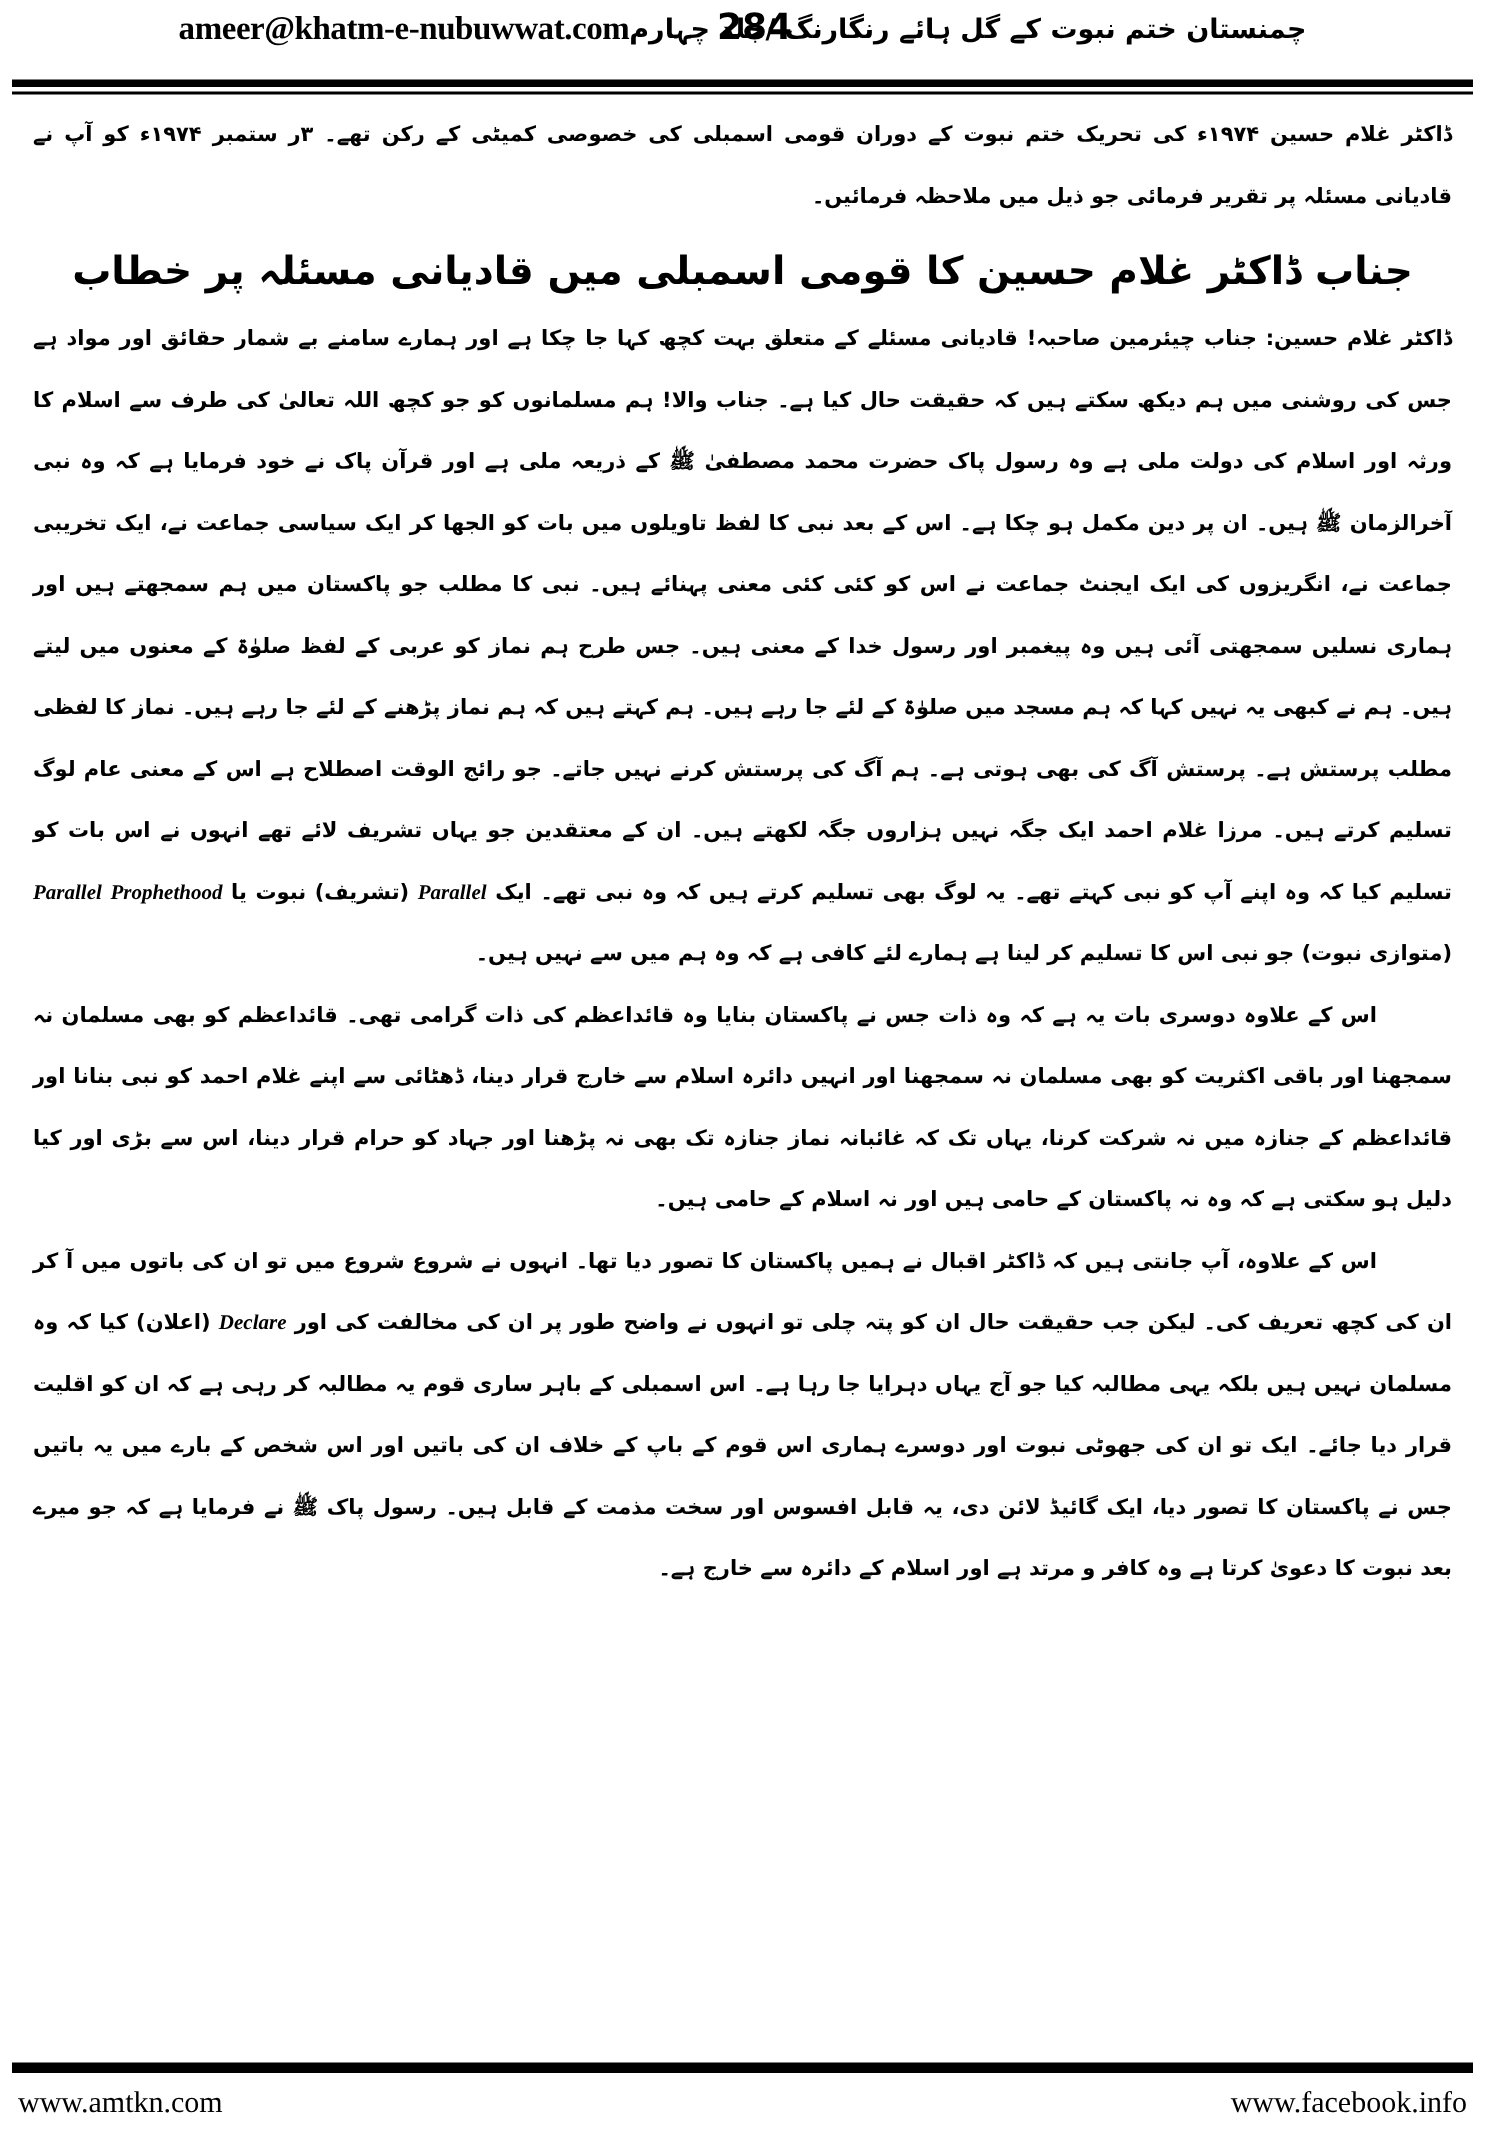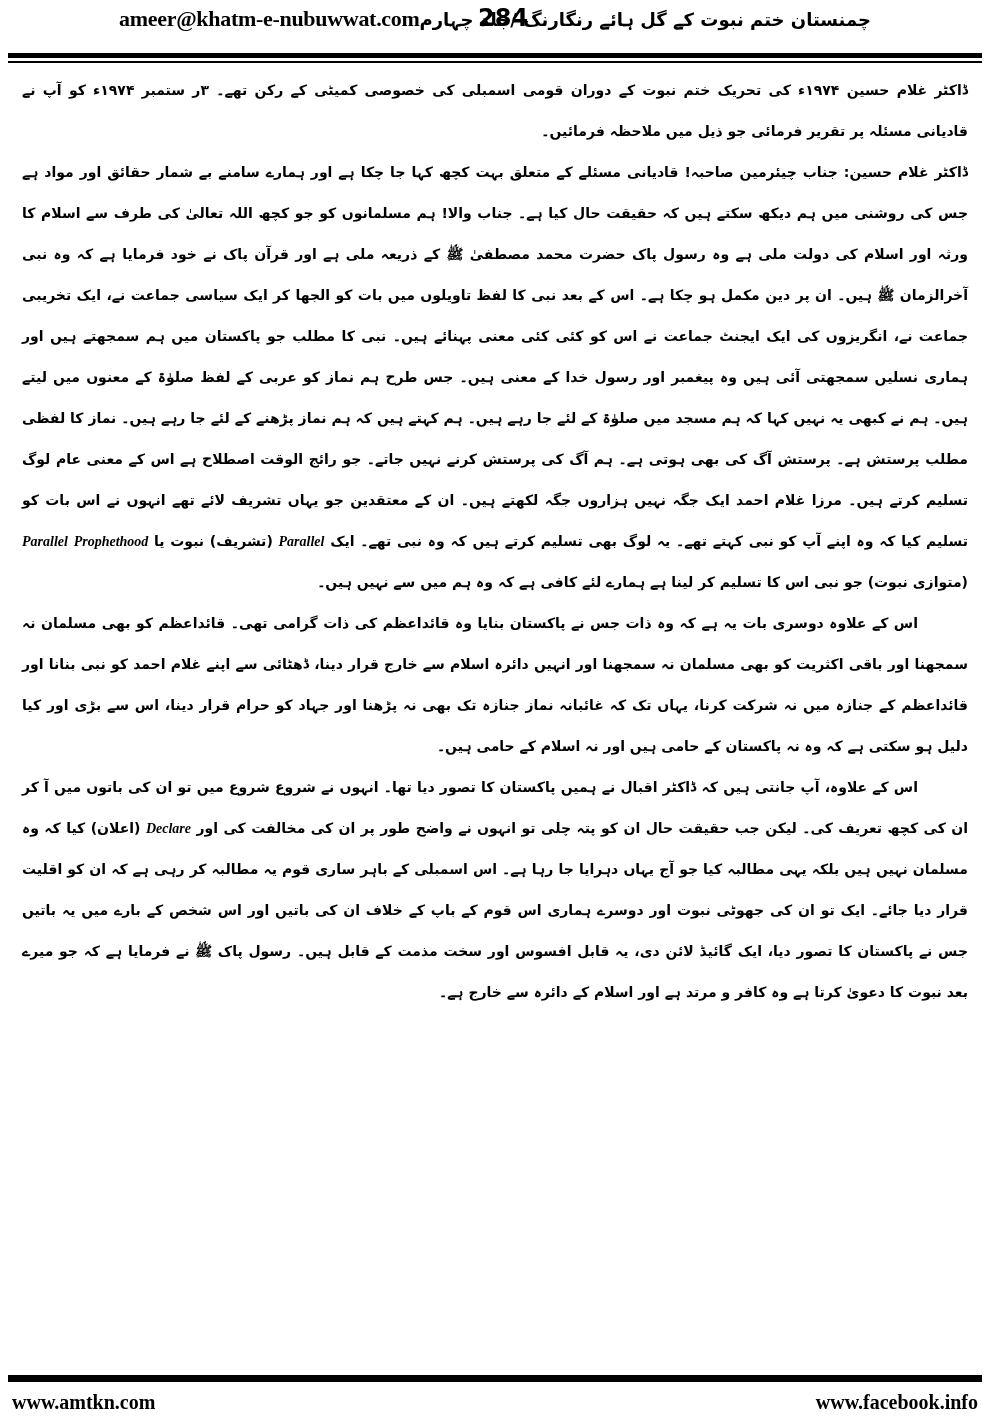--- a/index.html
+++ b/index.html
@@ -66,6 +66,7 @@
 
   <p class="para">ڈاکٹر غلام حسین ۱۹۷۴ء کی تحریک ختم نبوت کے دوران قومی اسمبلی کی خصوصی کمیٹی کے رکن تھے۔ ۳ر ستمبر ۱۹۷۴ء کو آپ نے قادیانی مسئلہ پر تقریر فرمائی جو ذیل میں ملاحظہ فرمائیں۔</p>
 
+  <div class="subtitle">جناب ڈاکٹر غلام حسین کا قومی اسمبلی میں قادیانی مسئلہ پر خطاب</div>
 
   <p class="para">
     <span class="speaker">ڈاکٹر غلام حسین:</span>

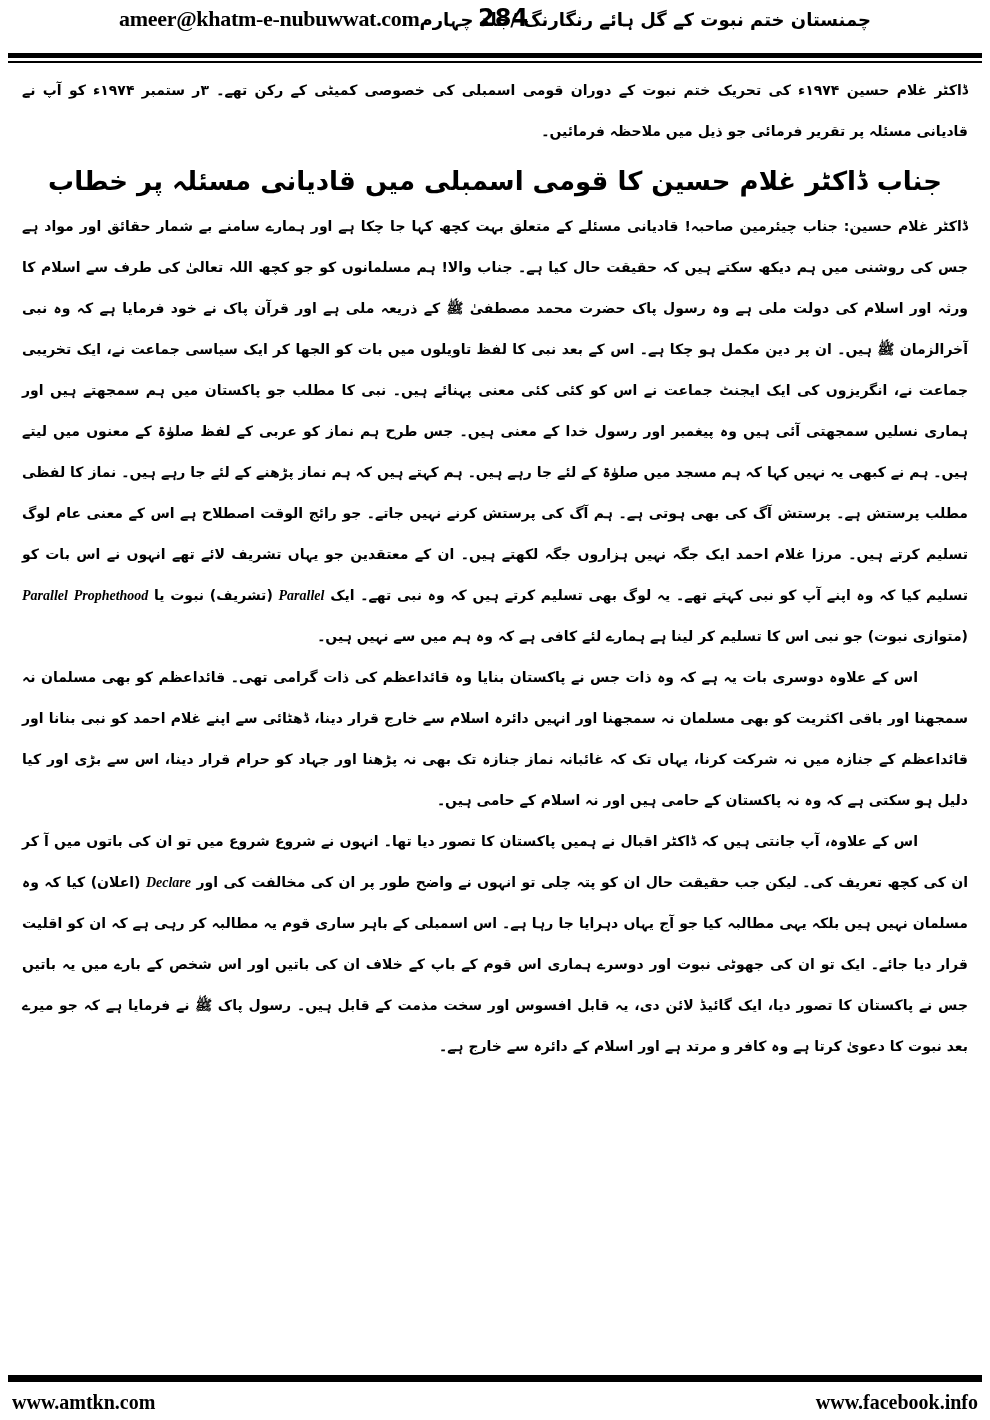--- a/index.html
+++ b/index.html
@@ -48,7 +48,7 @@
   .footer {
     position: absolute; left: 12px; right: 12px; top: 1388px; height: 28px;
     display: flex; justify-content: space-between; align-items: center;
-    font-family: "Liberation Serif", serif; font-size: 20px; font-weight: bold; gap: 34px;
+    font-family: "Liberation Serif", serif; font-size: 20px; font-weight: normal; gap: 34px;
   }
 </style>
 </head>

